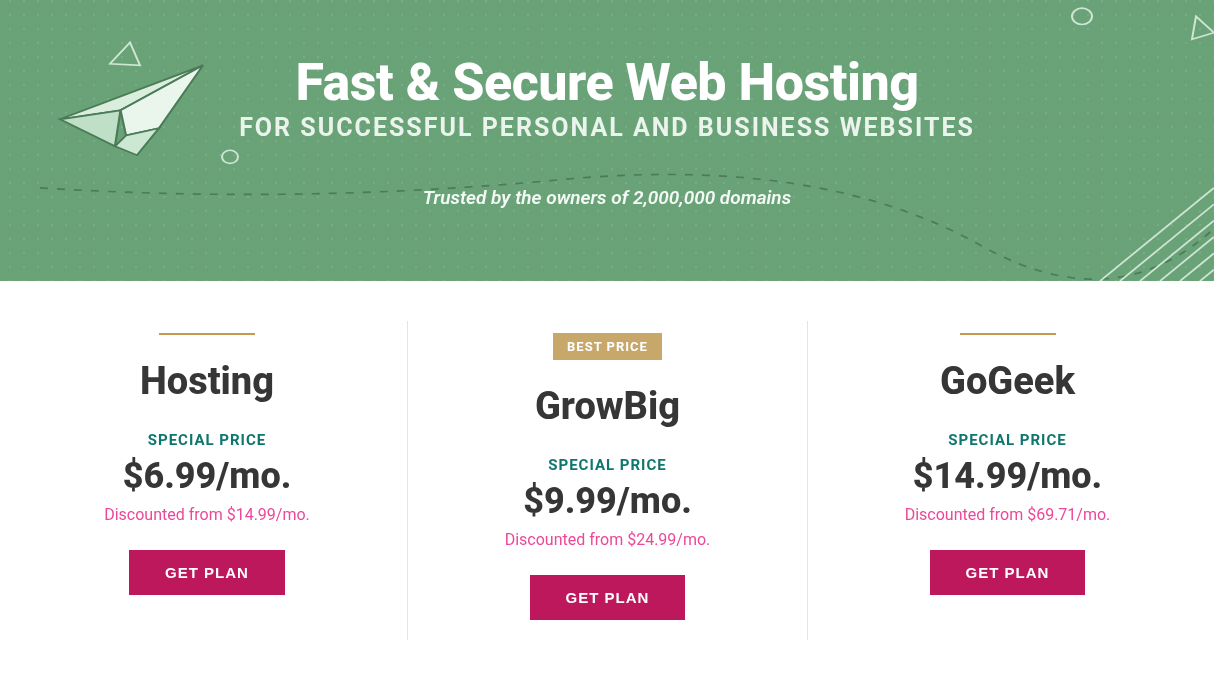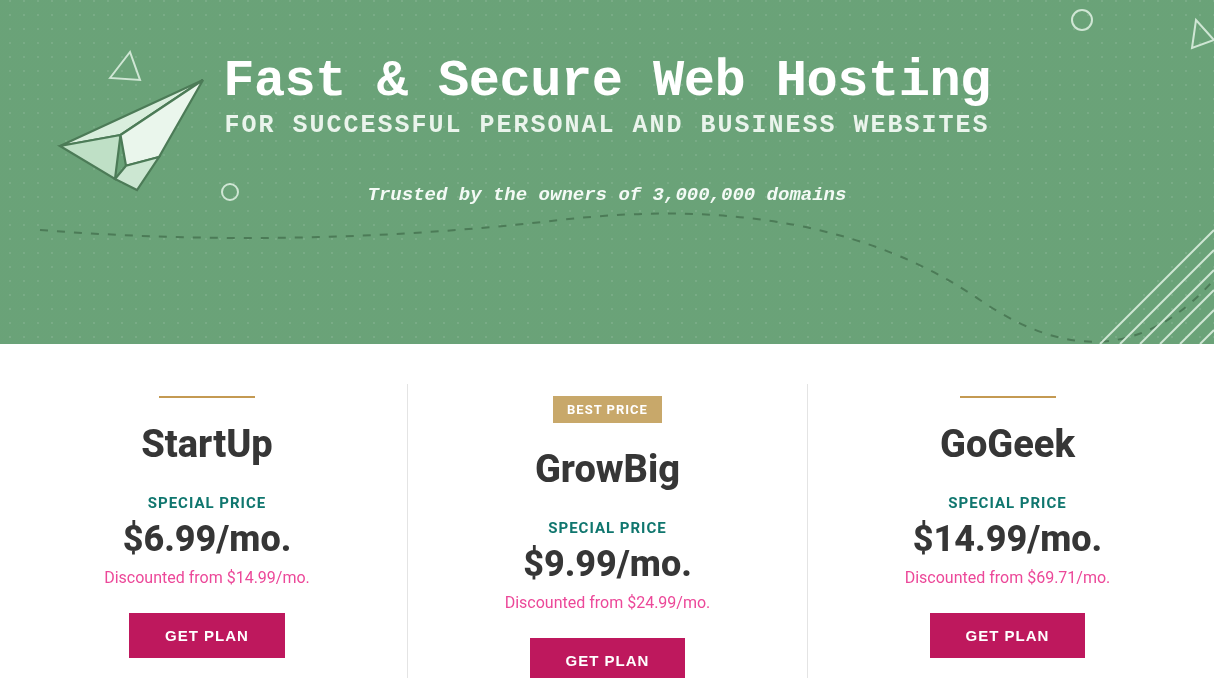--- a/index.html
+++ b/index.html
@@ -12,7 +12,7 @@
   .hero {
     position: relative;
     width: 100%;
-    height: 344px;
+    height: 281px;
     background: #6ea97d;
     background-image:
       radial-gradient(rgba(255,255,255,0.10) 1px, transparent 1px),
@@ -22,7 +22,6 @@
     overflow: hidden;
     text-align: center;
     color: #fff;
-    font-family: Liberation Mono, monospace;
   }
   .hero h1 {
     position: relative;

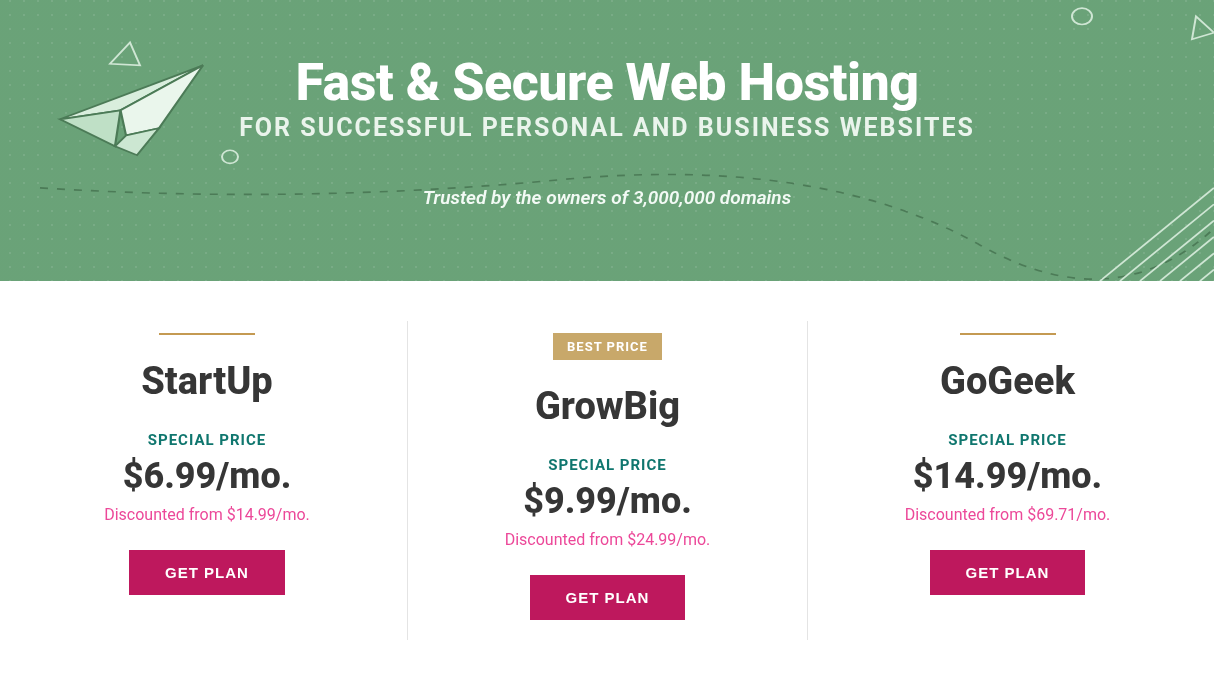--- a/index.html
+++ b/index.html
@@ -159,7 +159,7 @@
 
   <h1>Fast &amp; Secure Web Hosting</h1>
   <div class="subtitle">FOR SUCCESSFUL PERSONAL AND BUSINESS WEBSITES</div>
-  <div class="trusted">Trusted by the owners of 3,000,000 domains</div>
+  <div class="trusted">Trusted by the owners of 2,000,000 domains</div>
 </section>
 
 <section class="plans">

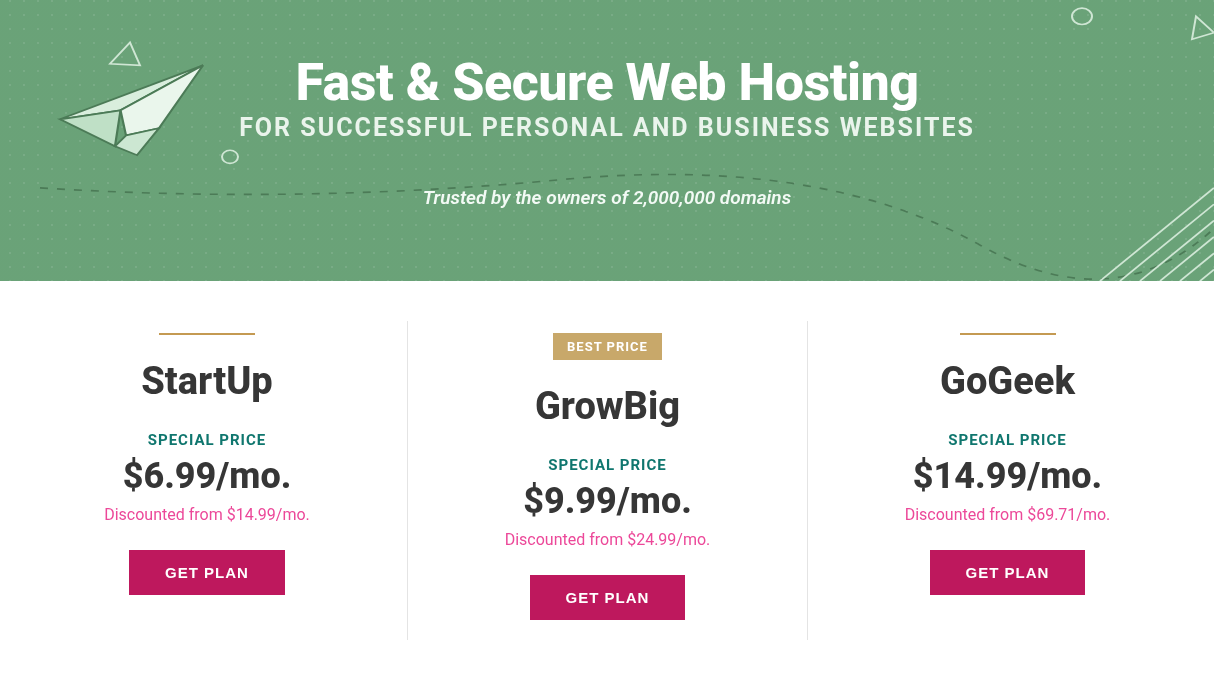--- a/index.html
+++ b/index.html
@@ -166,7 +166,7 @@
 
   <div class="plan">
     <div class="divider-top"></div>
-    <h2 class="plan-name">StartUp</h2>
+    <h2 class="plan-name">Hosting</h2>
     <div class="special">SPECIAL PRICE</div>
     <div class="price">$6.99/mo.</div>
     <div class="discounted">Discounted from $14.99/mo.</div>

